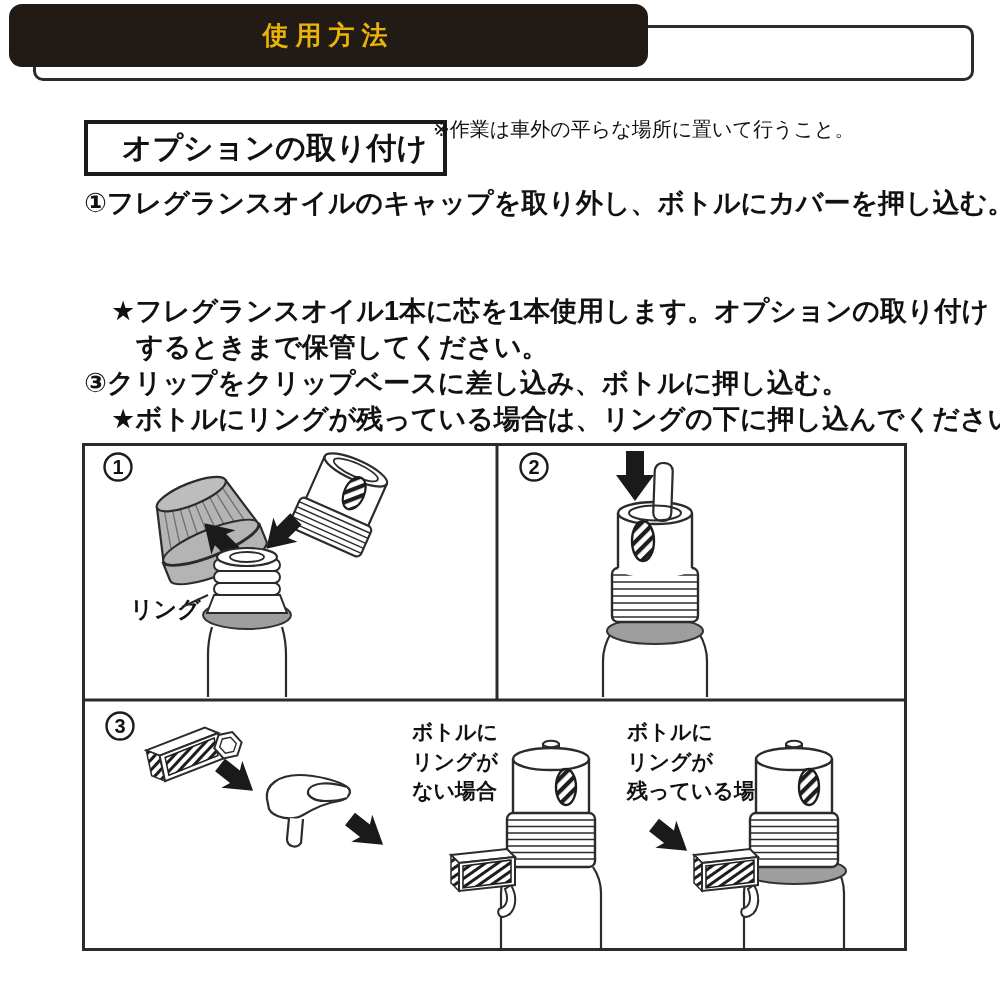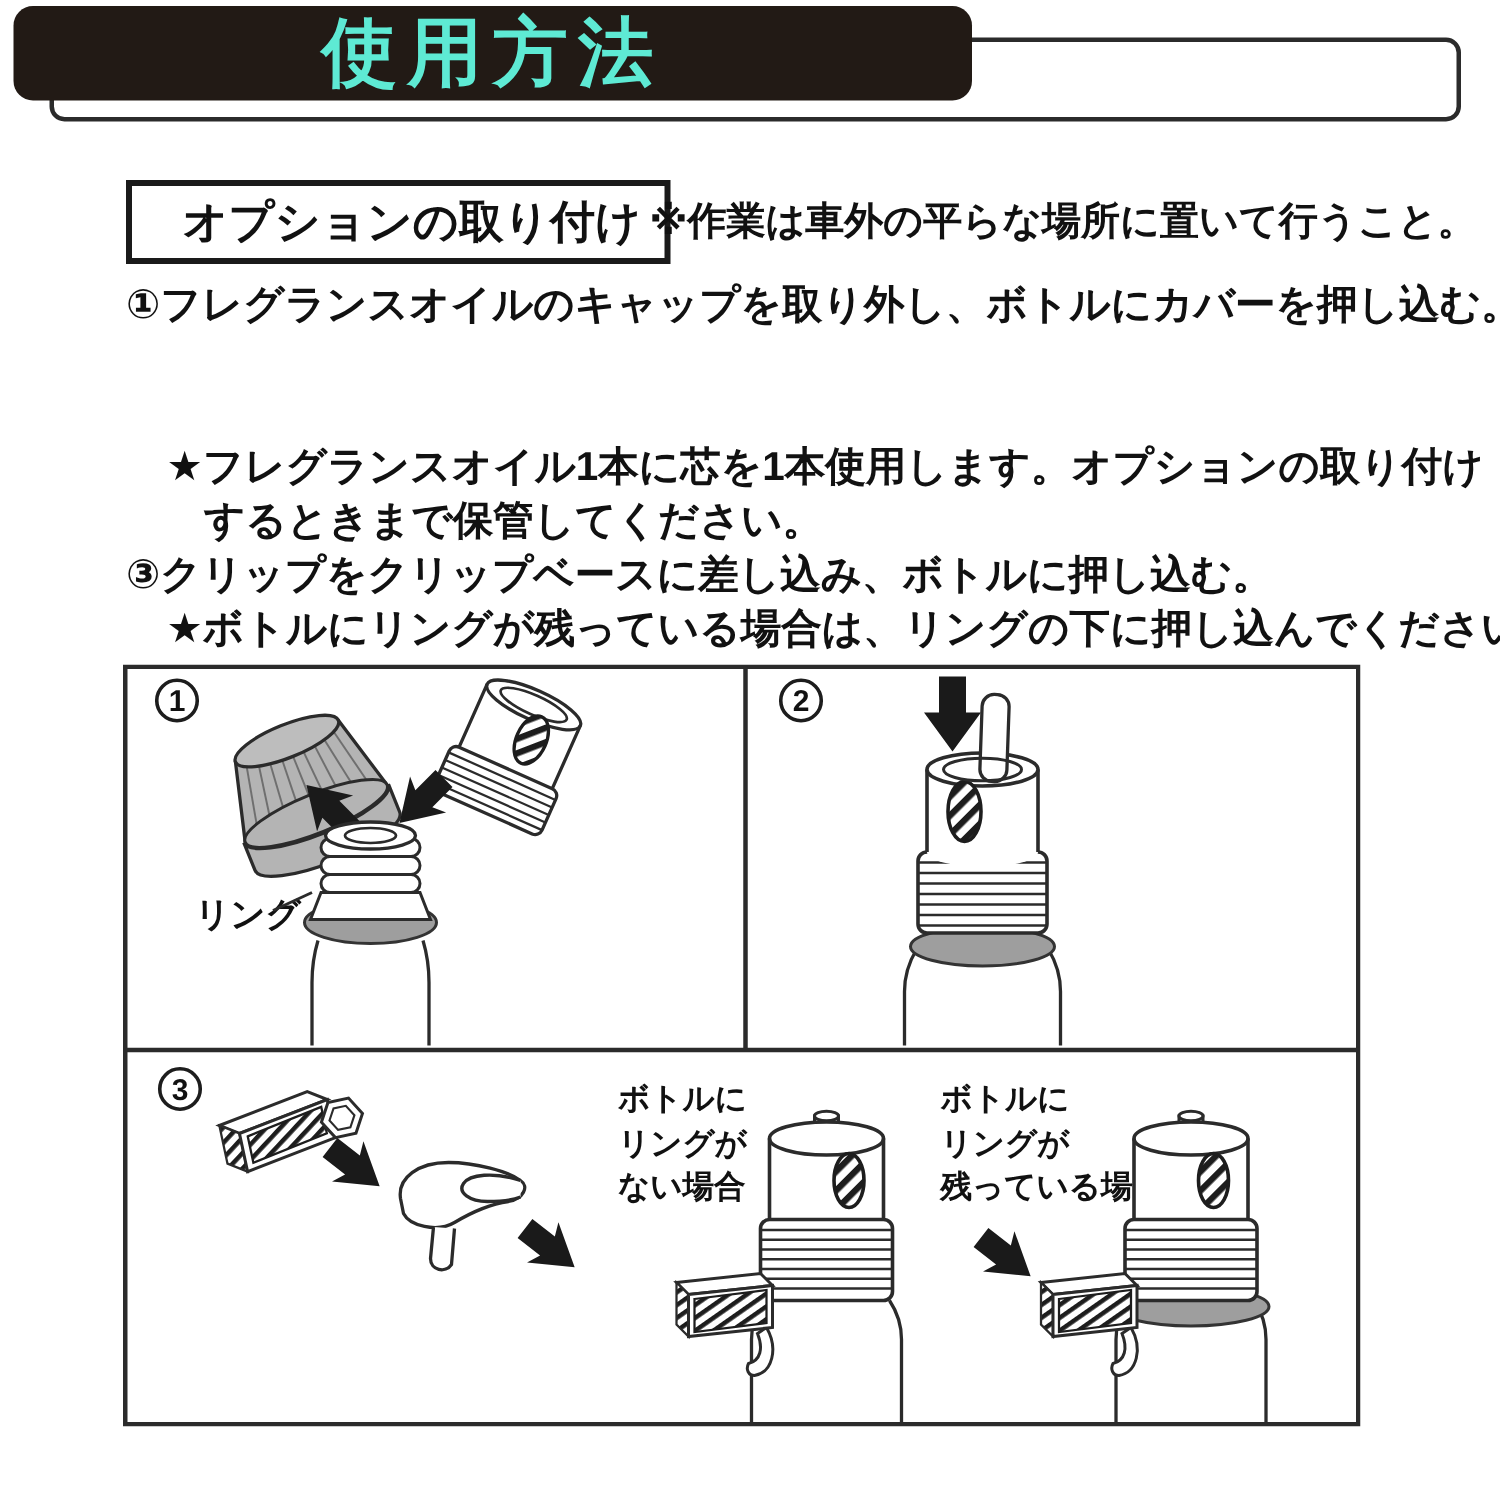--- a/index.html
+++ b/index.html
@@ -10,7 +10,7 @@
                border:3px solid #2b2b2b;border-radius:10px;background:#fff;}
   .banner{position:absolute;left:9px;top:4px;width:639px;height:63px;background:#221a15;
           border-radius:13px;display:flex;align-items:center;justify-content:center;}
-  .banner span{color:#5eead4;font-size:50px;font-weight:700;letter-spacing:7px;}
+  .banner span{color:#eab308;font-size:26px;font-weight:700;letter-spacing:7px;}
   
   .heading-box{position:absolute;left:84px;top:120px;width:337px;height:48px;
                border:4px solid #1a1a1a;background:#fff;display:flex;align-items:center;

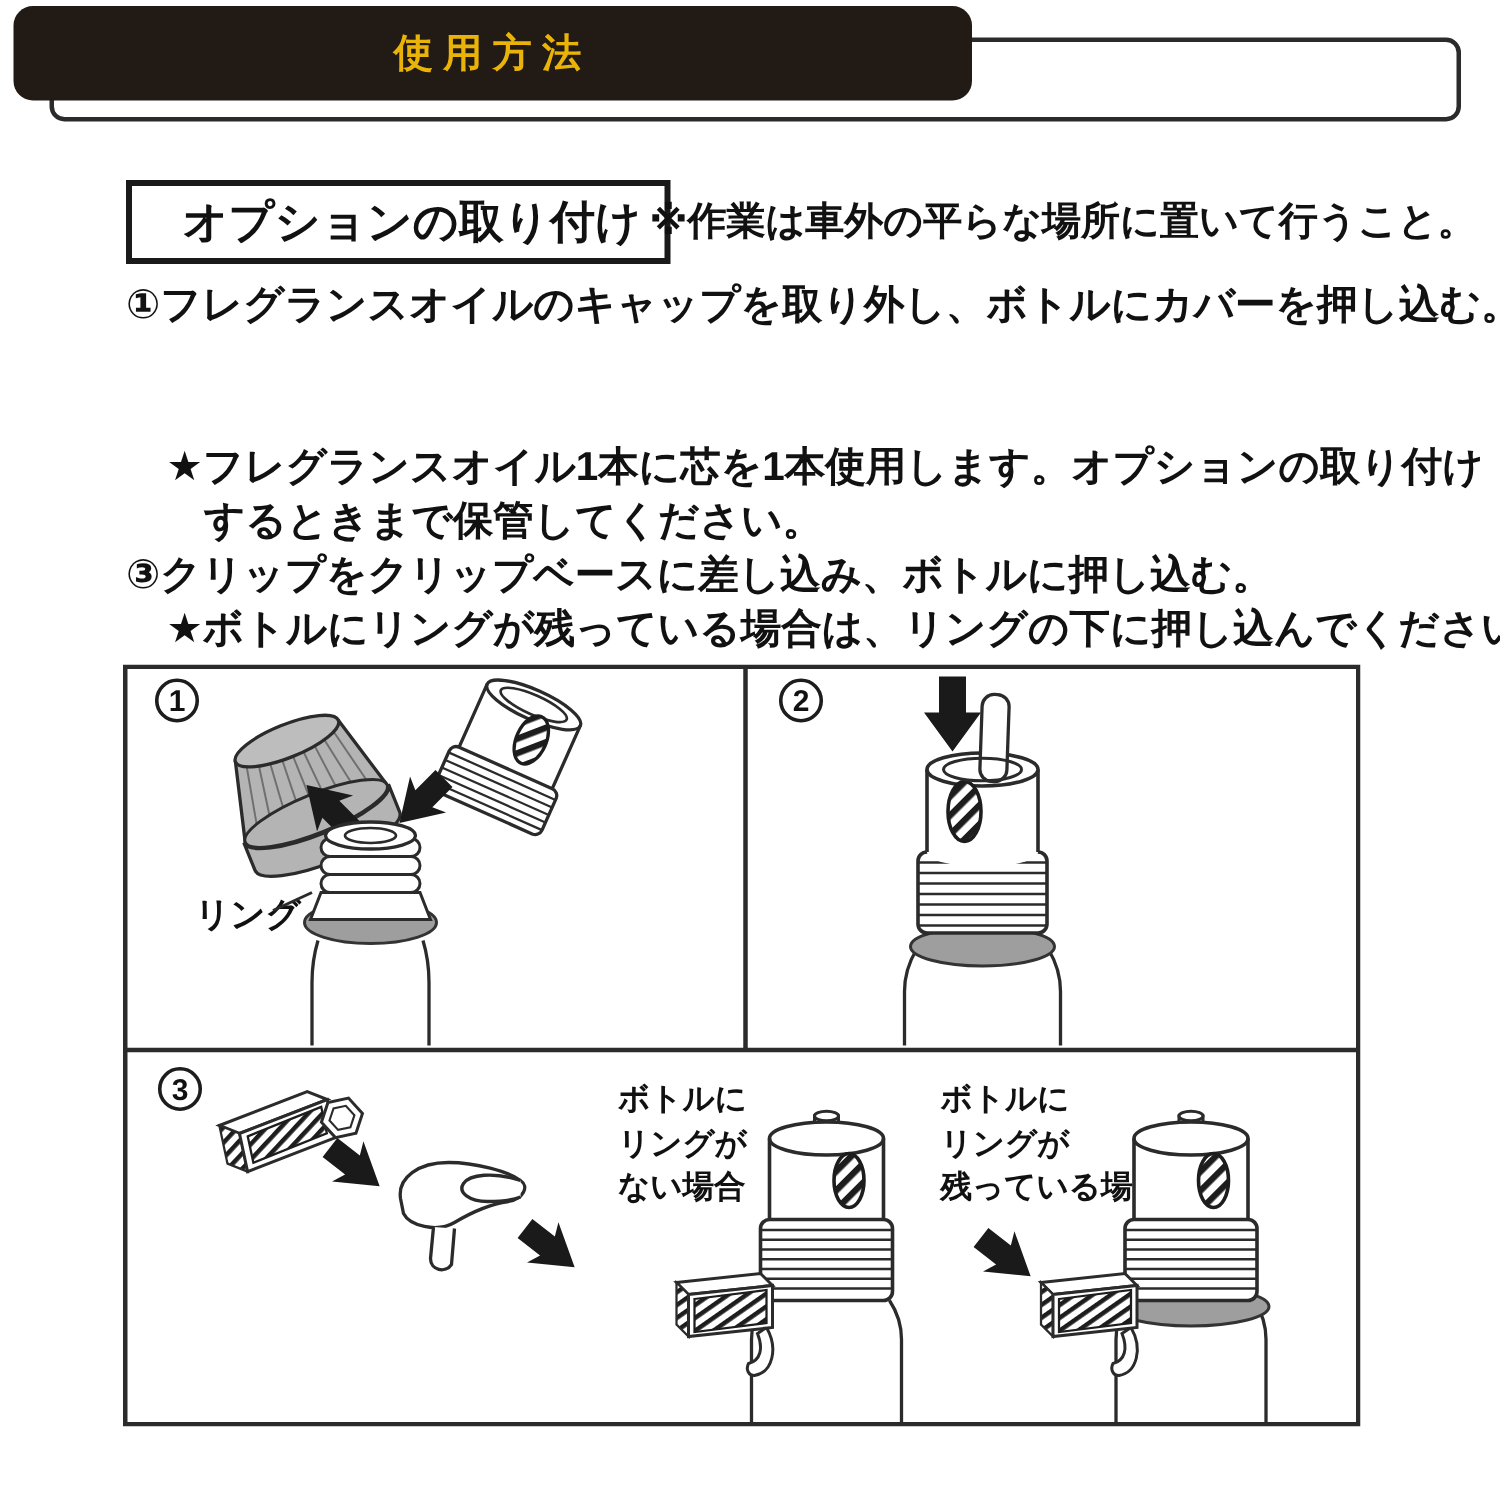--- a/index.html
+++ b/index.html
@@ -15,7 +15,7 @@
   .heading-box{position:absolute;left:84px;top:120px;width:337px;height:48px;
                border:4px solid #1a1a1a;background:#fff;display:flex;align-items:center;
                justify-content:center;font-size:30px;font-weight:700;white-space:nowrap;padding-left:18px;}
-  .heading-note{position:absolute;left:433px;top:130px;font-size:26px;font-weight:700;white-space:nowrap;}
+  .heading-note{position:absolute;left:433px;top:116px;font-size:20px;font-weight:400;white-space:nowrap;}
   
   .iline{position:absolute;font-size:27px;font-weight:600;white-space:nowrap;letter-spacing:0px;}
   

